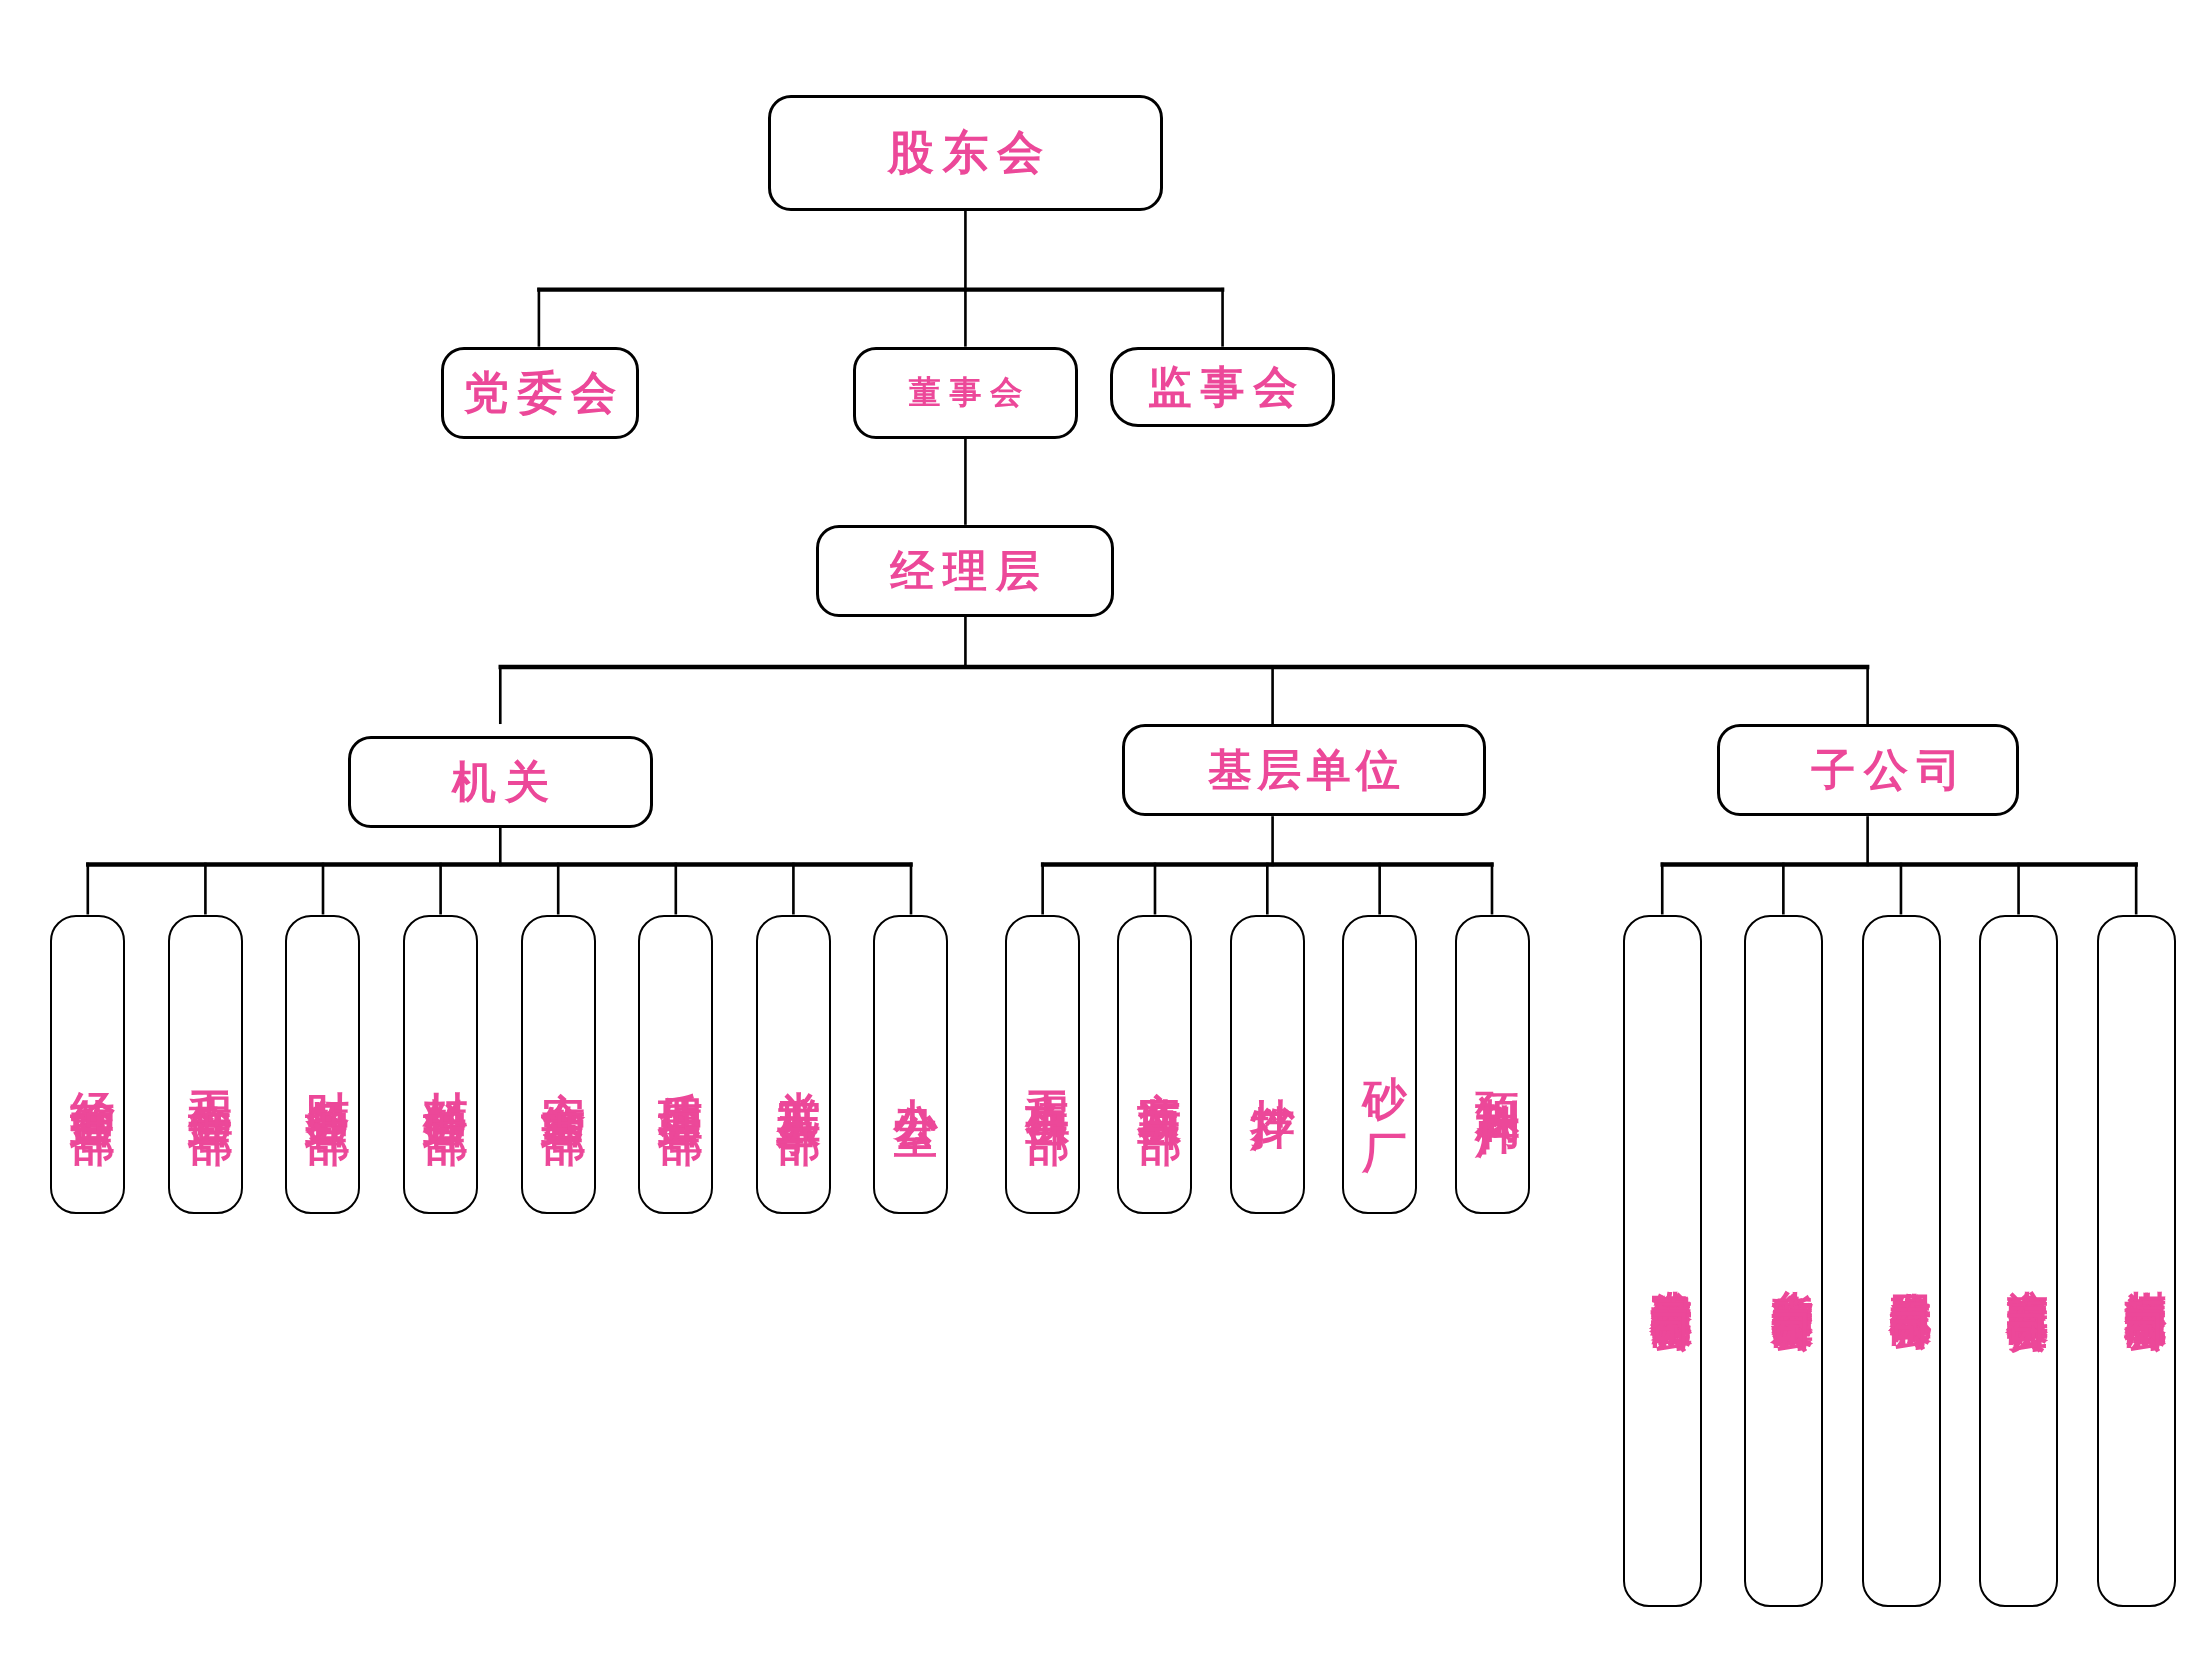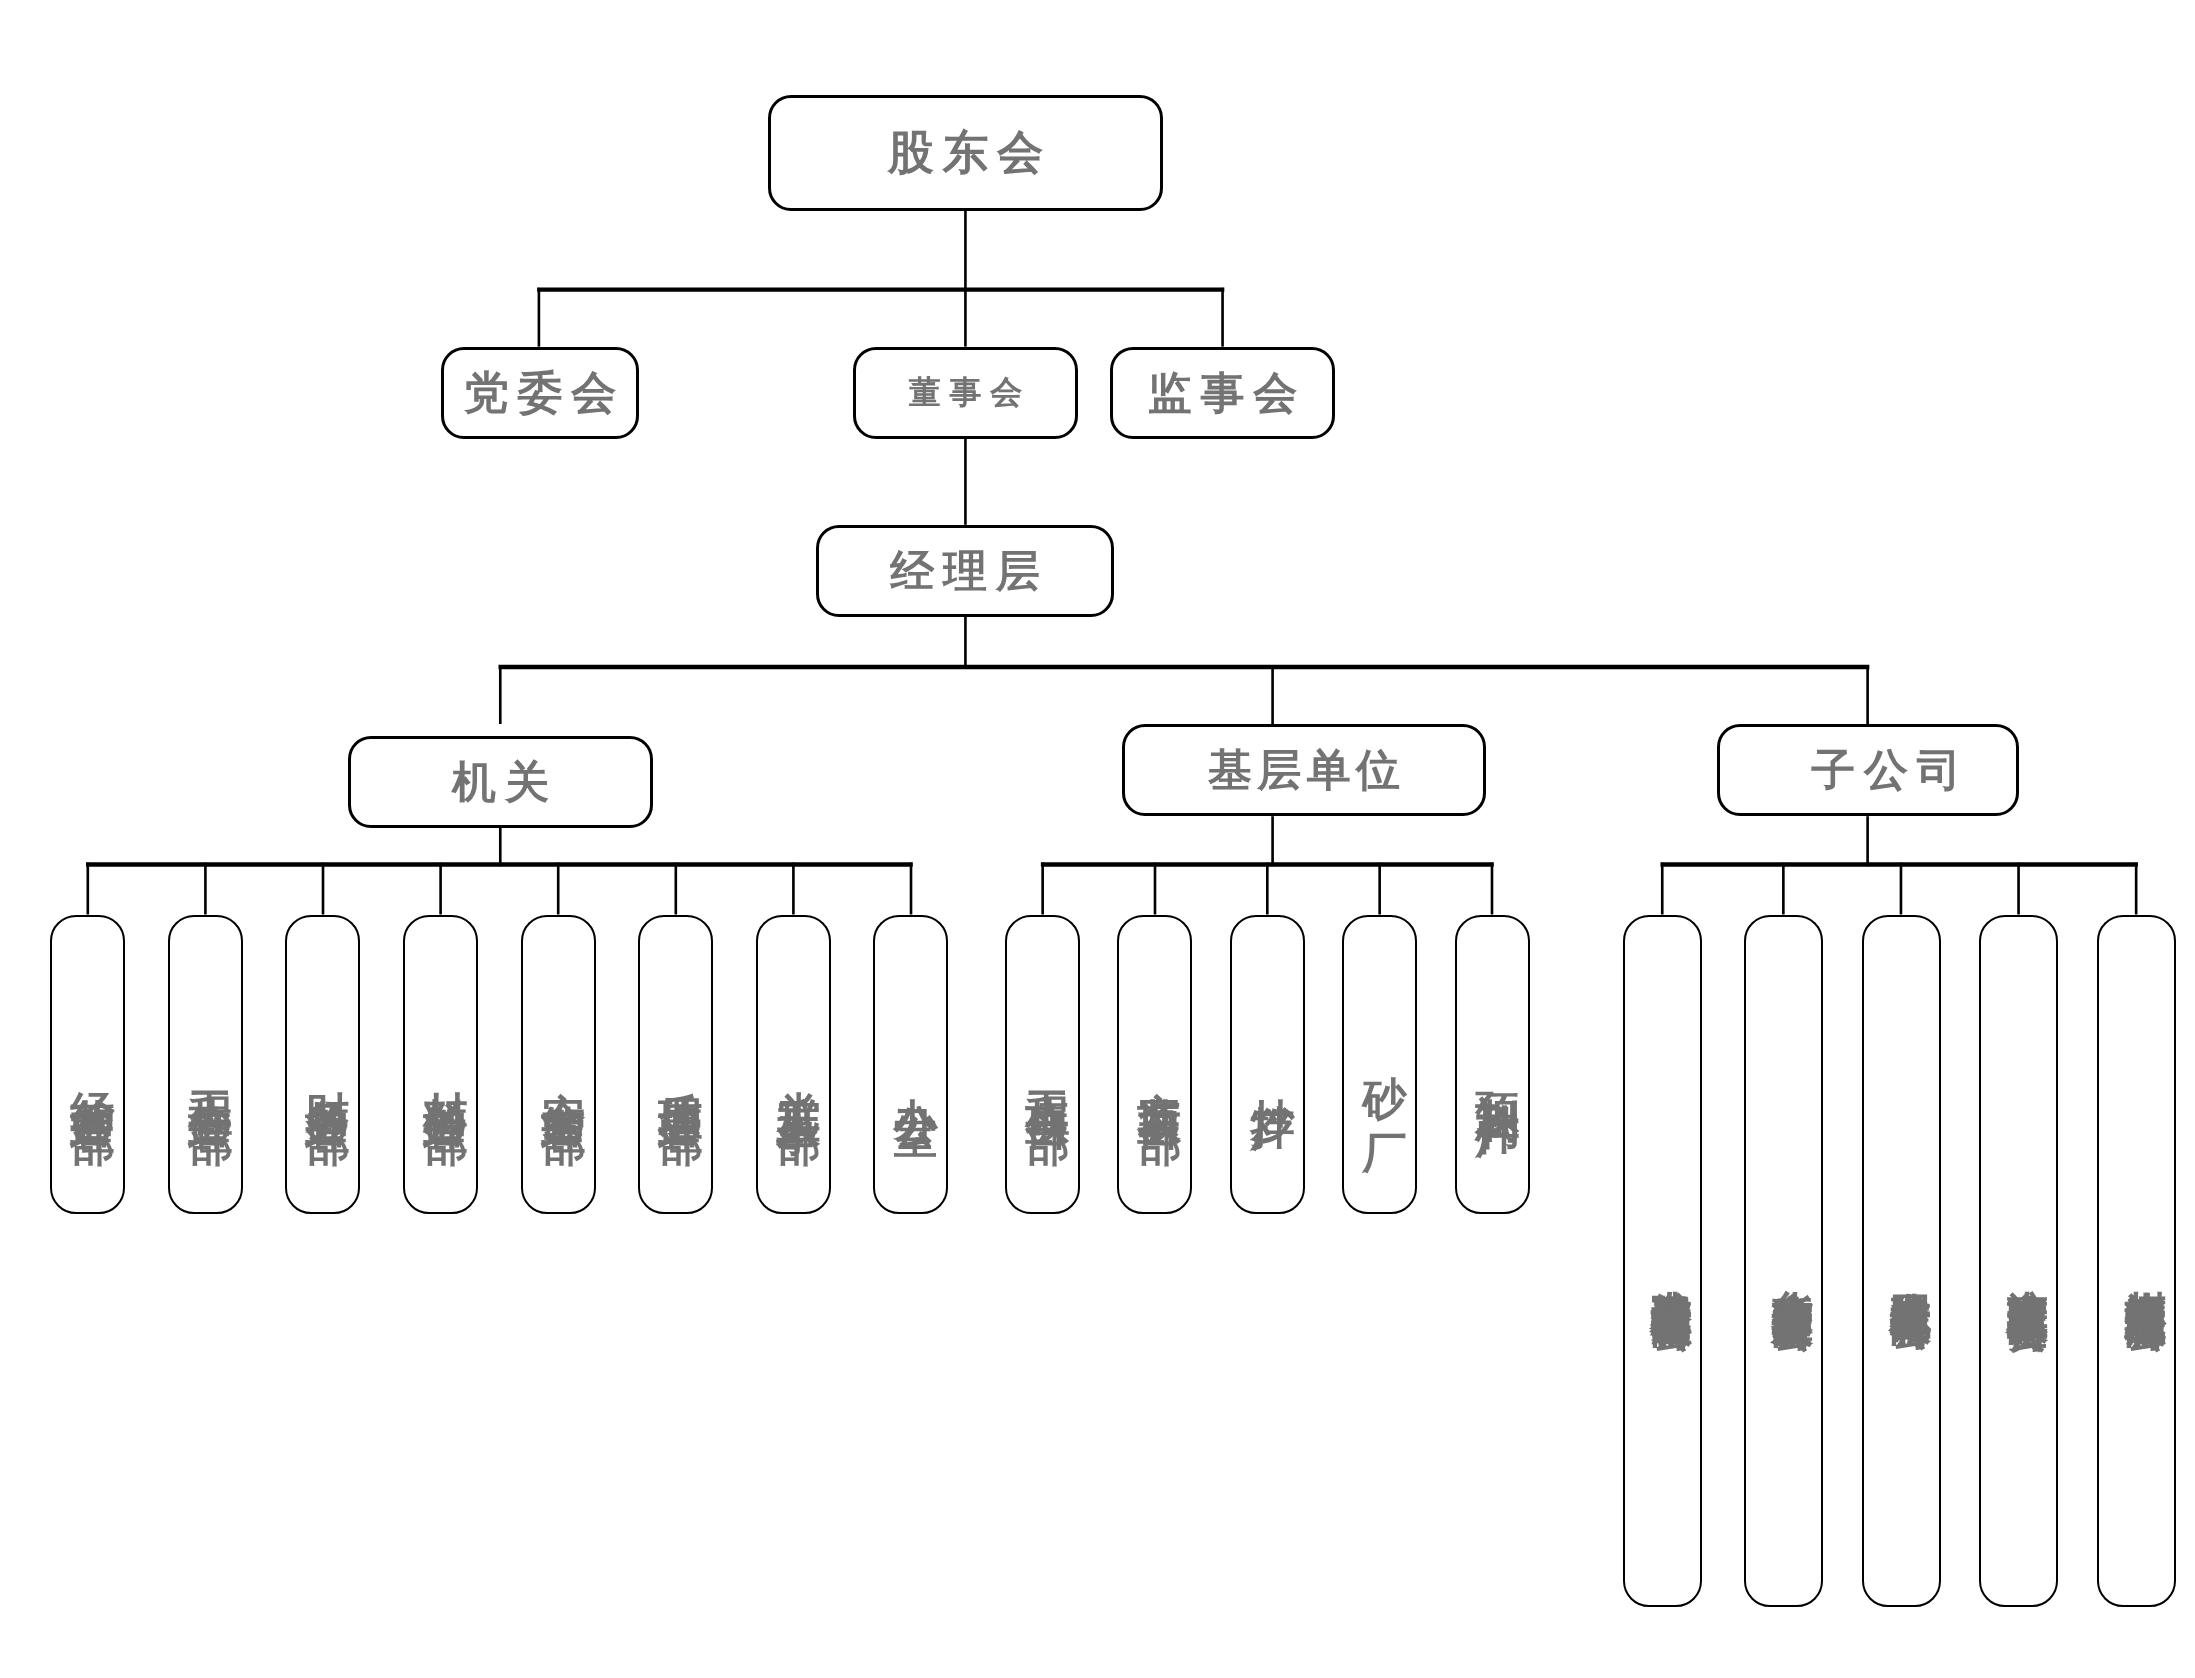--- a/index.html
+++ b/index.html
@@ -13,7 +13,7 @@
     height: 1678px;
     background: #ffffff;
     font-family: "Liberation Sans", "DejaVu Sans", sans-serif;
-    color: #737373;
+    color: #ec4899;
   }
   .lines {
     position: absolute;

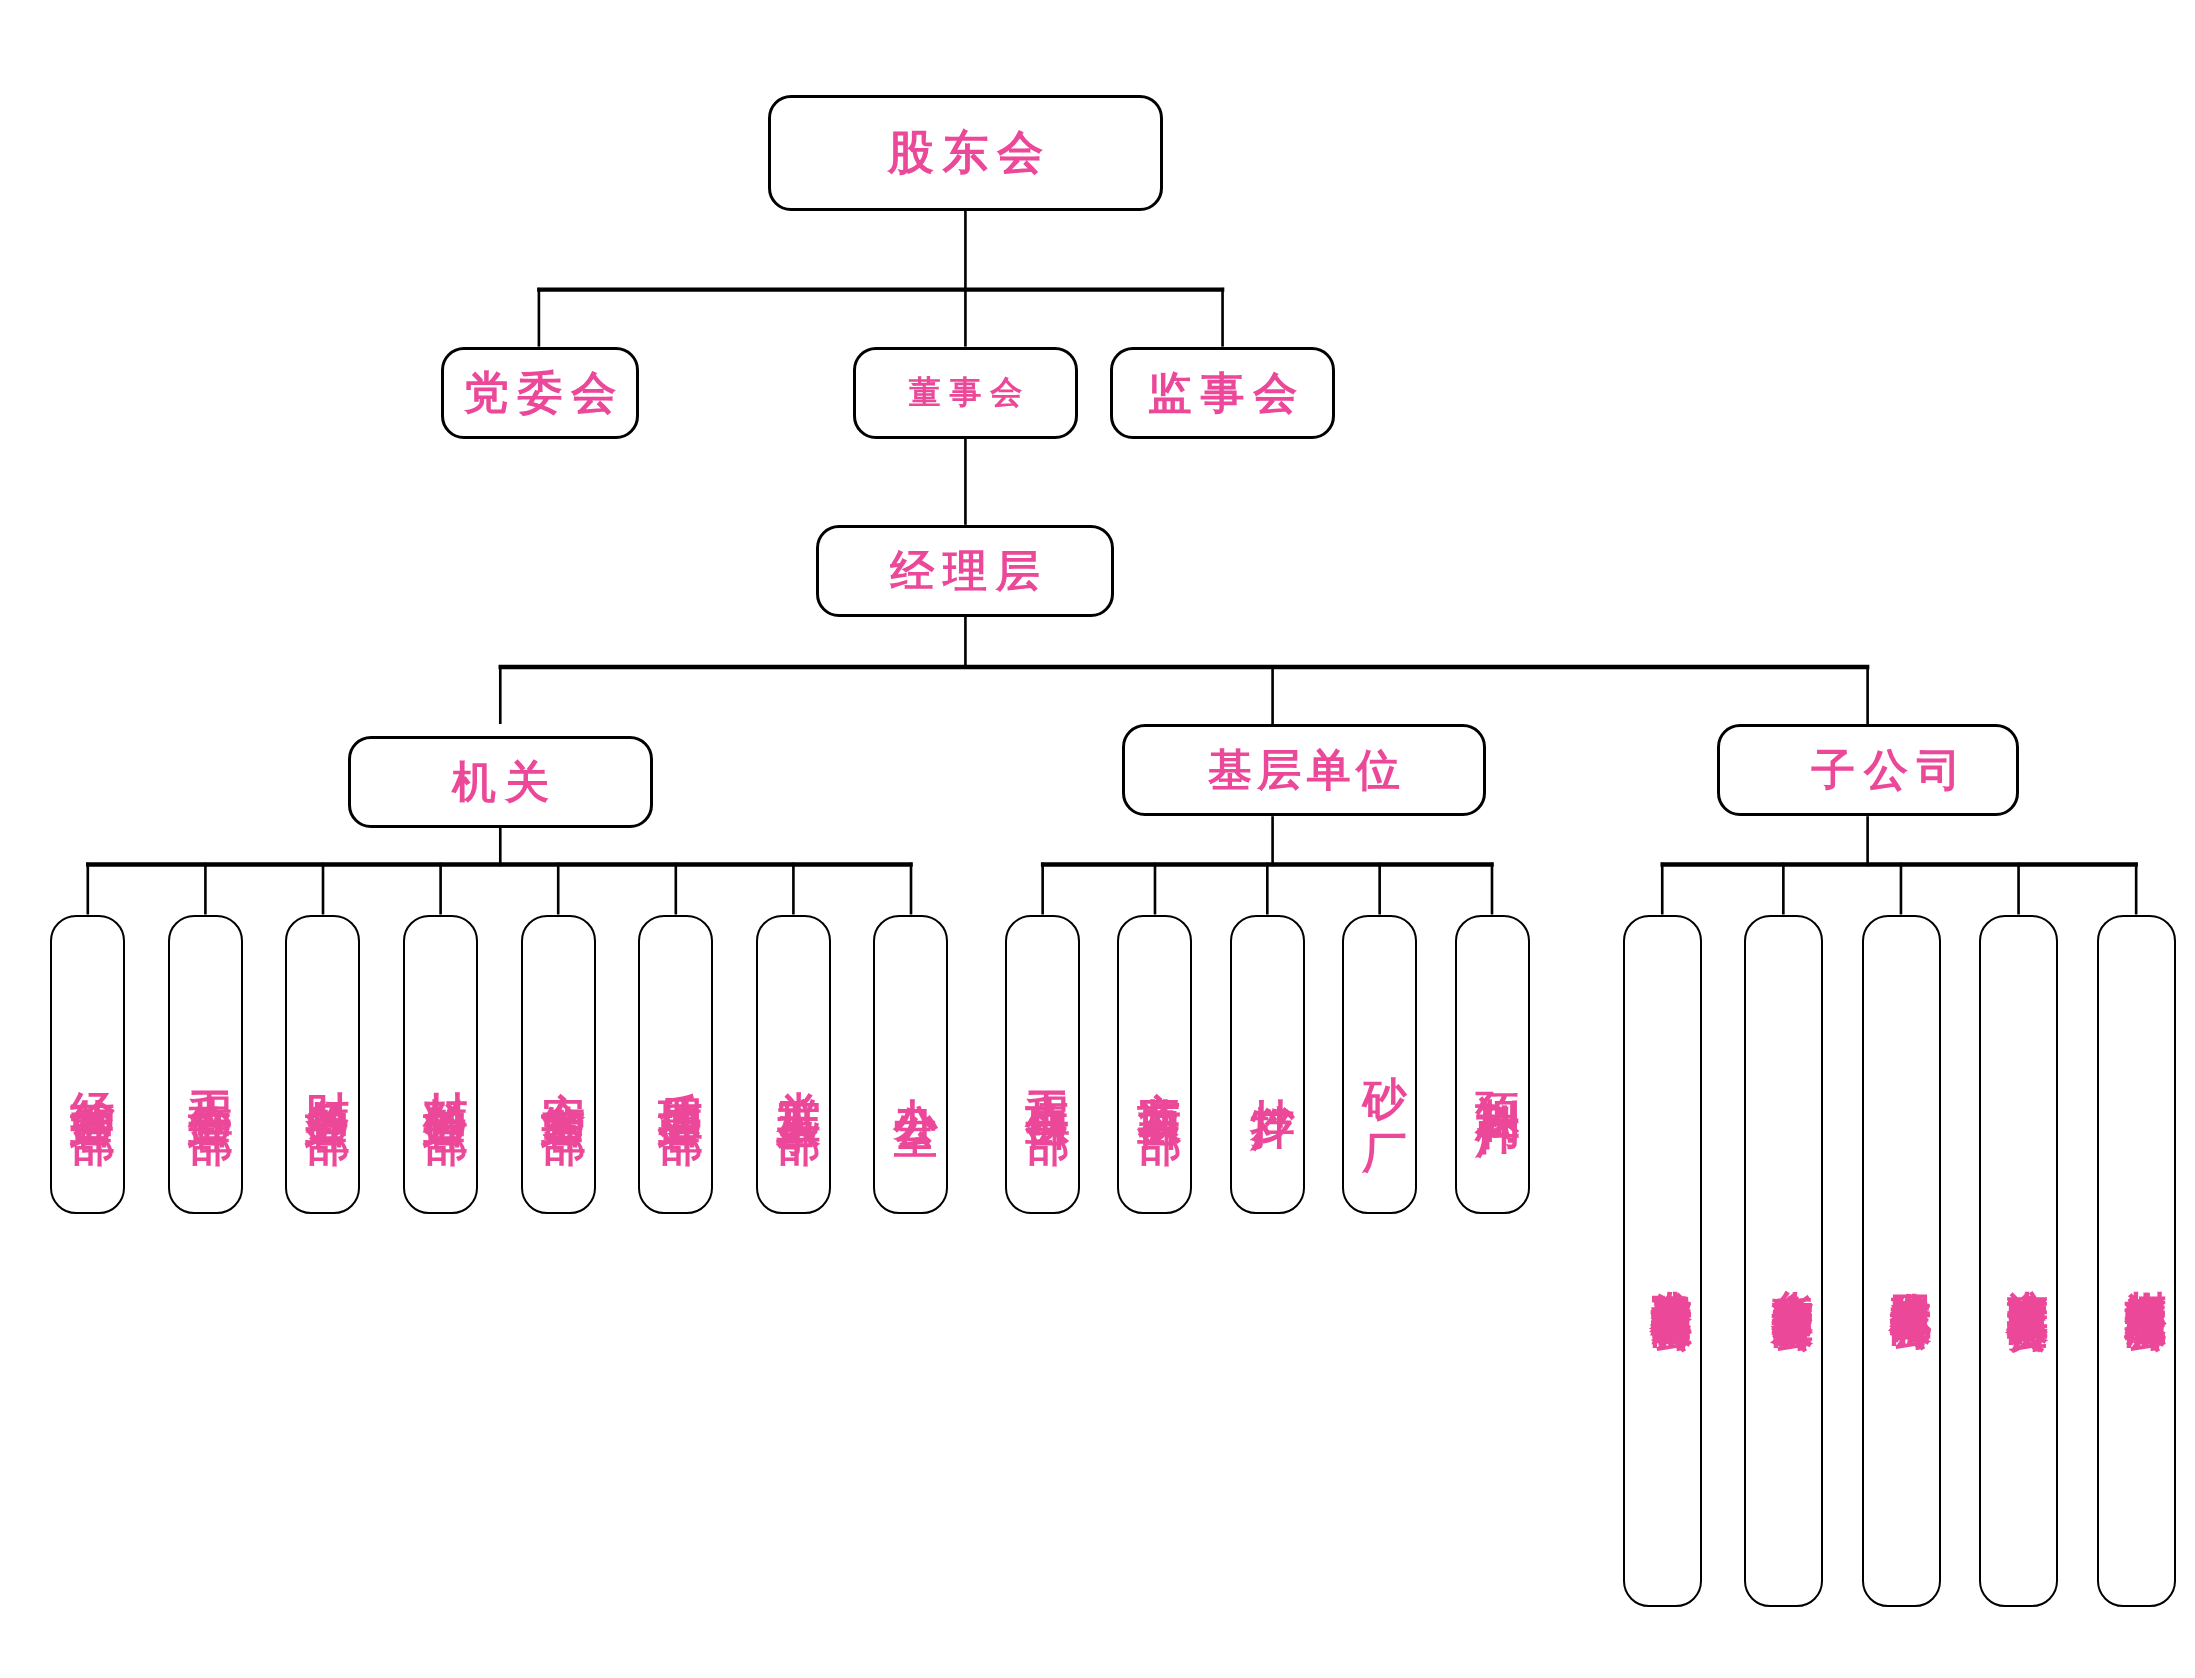--- a/index.html
+++ b/index.html
@@ -112,7 +112,7 @@
 
   <div class="node" style="left:441px; top:347px; width:198px; height:92px; font-size:45px;">党委会</div>
   <div class="node" style="left:853px; top:347px; width:225px; height:92px; font-size:32px;">董事会</div>
-  <div class="node" style="left:1110px; top:347px; width:225px; height:92px; font-size:44px;">监事会</div>
+  <div class="node" style="left:1110px; top:347px; width:225px; height:80px; font-size:44px;border-radius:28px;">监事会</div>
 
   <div class="node" style="left:816px; top:525px; width:298px; height:92px; font-size:44px;">经理层</div>
 

